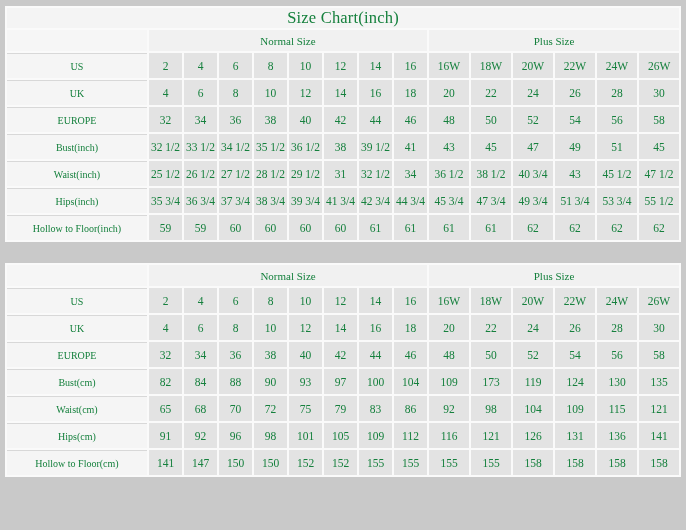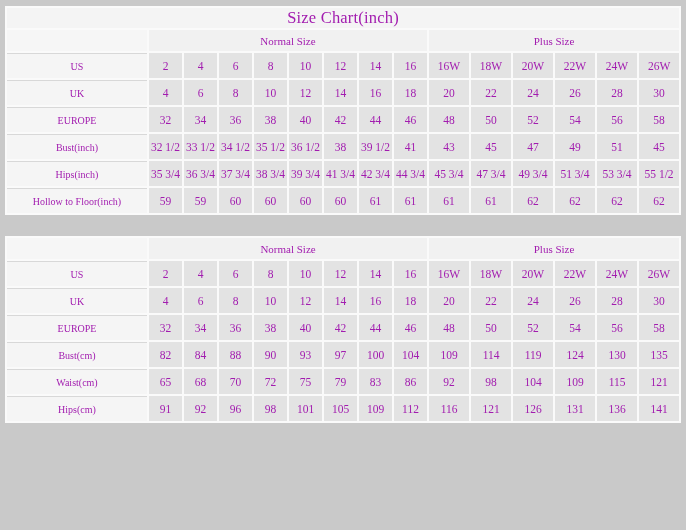--- a/index.html
+++ b/index.html
@@ -24,7 +24,7 @@
     border-collapse: separate;
     border-spacing: 2px;
     background: #fafafa;
-    color: #a21caf;
+    color: #15803d;
   }
   table.size-table th, table.size-table td {
     padding: 0;

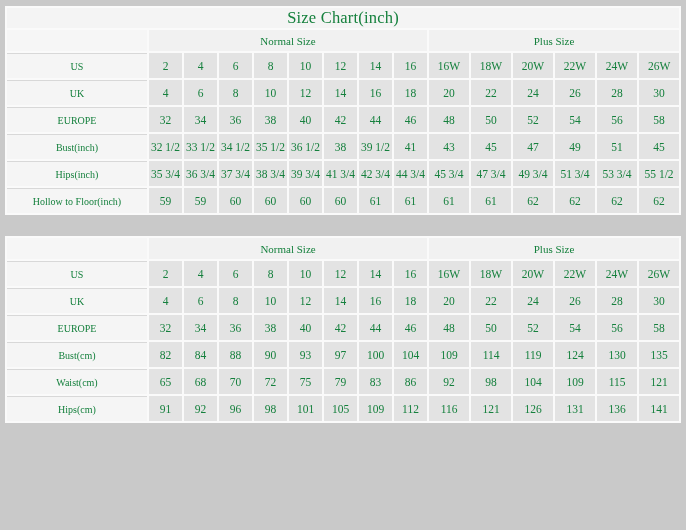--- a/index.html
+++ b/index.html
@@ -162,6 +162,23 @@
           <td class="data-cell">45</td>
         </tr>
         <tr>
+          <th class="row-label">Waist(inch)</th>
+          <td class="data-cell">25 1/2</td>
+          <td class="data-cell">26 1/2</td>
+          <td class="data-cell">27 1/2</td>
+          <td class="data-cell">28 1/2</td>
+          <td class="data-cell">29 1/2</td>
+          <td class="data-cell">31</td>
+          <td class="data-cell">32 1/2</td>
+          <td class="data-cell">34</td>
+          <td class="data-cell">36 1/2</td>
+          <td class="data-cell">38 1/2</td>
+          <td class="data-cell">40 3/4</td>
+          <td class="data-cell">43</td>
+          <td class="data-cell">45 1/2</td>
+          <td class="data-cell">47 1/2</td>
+        </tr>
+        <tr>
           <th class="row-label">Hips(inch)</th>
           <td class="data-cell">35 3/4</td>
           <td class="data-cell">36 3/4</td>

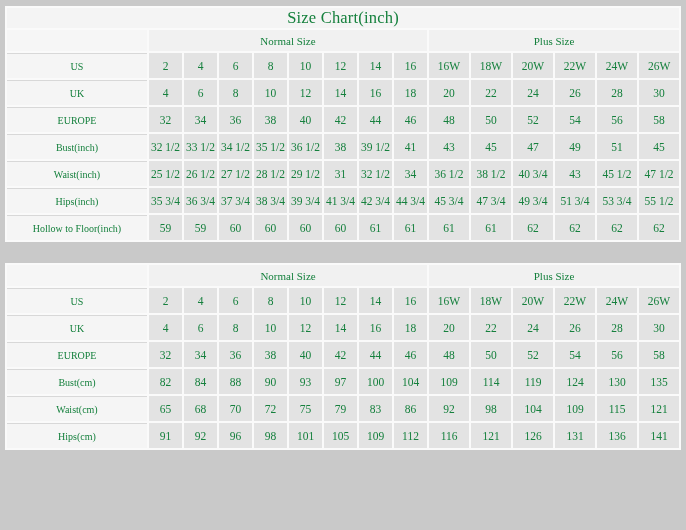--- a/index.html
+++ b/index.html
@@ -303,7 +303,7 @@
           <td class="data-cell">100</td>
           <td class="data-cell">104</td>
           <td class="data-cell">109</td>
-          <td class="data-cell">114</td>
+          <td class="data-cell">173</td>
           <td class="data-cell">119</td>
           <td class="data-cell">124</td>
           <td class="data-cell">130</td>

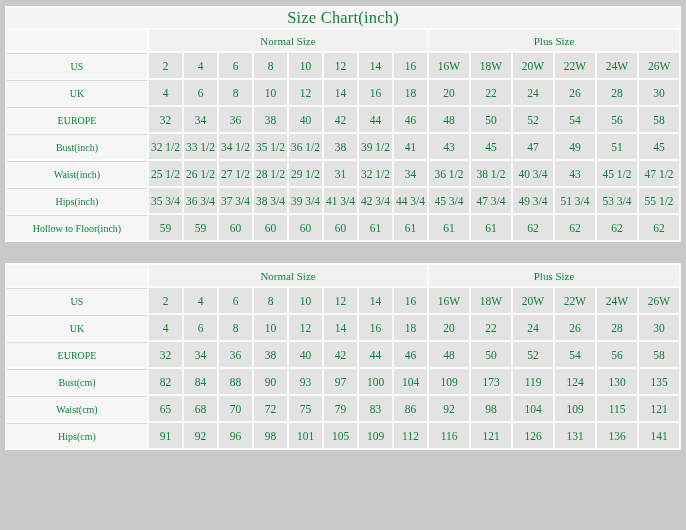--- a/index.html
+++ b/index.html
@@ -343,6 +343,23 @@
           <td class="data-cell">136</td>
           <td class="data-cell">141</td>
         </tr>
+        <tr>
+          <th class="row-label">Hollow to Floor(cm)</th>
+          <td class="data-cell">141</td>
+          <td class="data-cell">147</td>
+          <td class="data-cell">150</td>
+          <td class="data-cell">150</td>
+          <td class="data-cell">152</td>
+          <td class="data-cell">152</td>
+          <td class="data-cell">155</td>
+          <td class="data-cell">155</td>
+          <td class="data-cell">155</td>
+          <td class="data-cell">155</td>
+          <td class="data-cell">158</td>
+          <td class="data-cell">158</td>
+          <td class="data-cell">158</td>
+          <td class="data-cell">158</td>
+        </tr>
       </tbody>
   </table>
 

